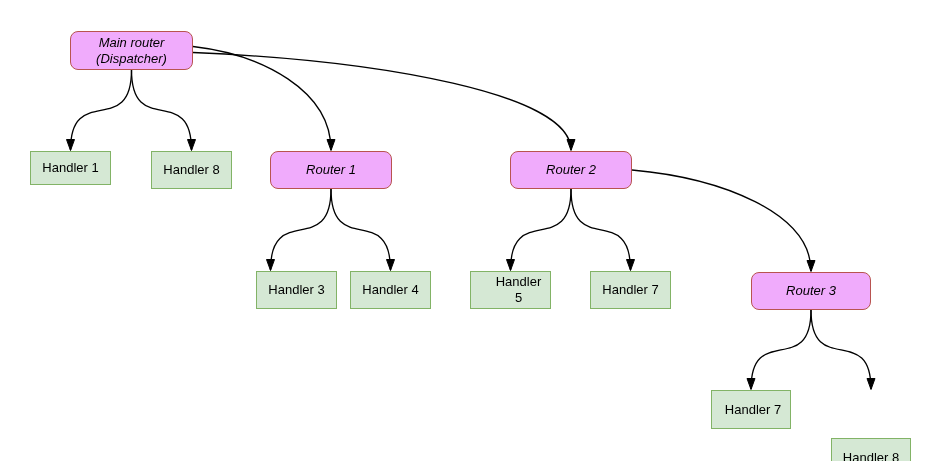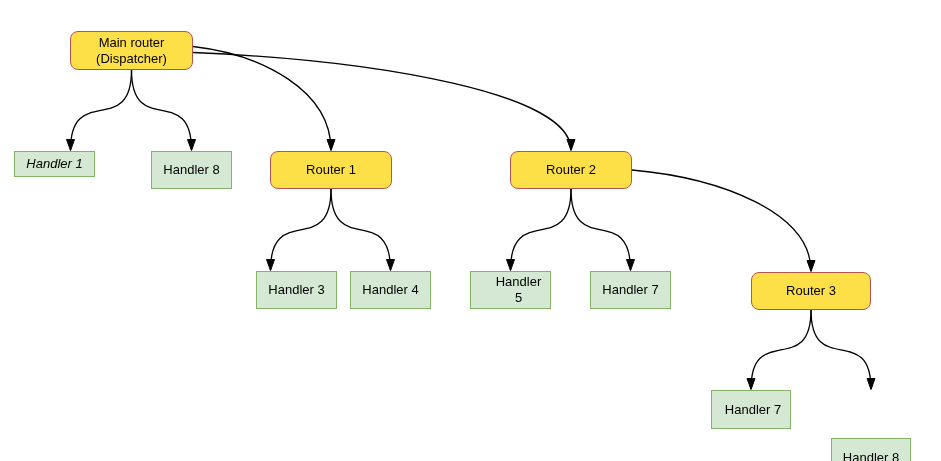--- a/index.html
+++ b/index.html
@@ -29,9 +29,10 @@
     padding: 2px 4px;
   }
   .node.router {
-    background: #fde047;
+    background: #f0abfc;
     border: 1px solid #b85450;
     border-radius: 8px;
+    font-style: italic;
   }
   .node.handler {
     background: #d5e8d4;

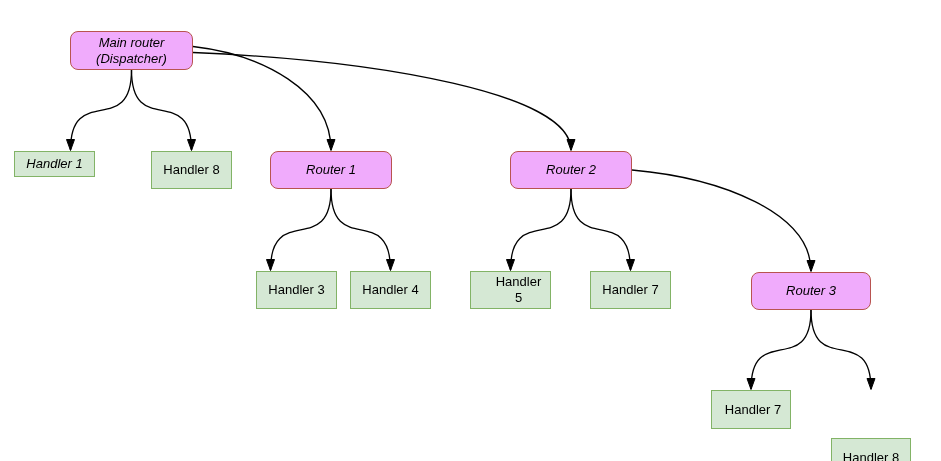--- a/index.html
+++ b/index.html
@@ -73,7 +73,7 @@
       <div class="node router" style="left: 70px; top: 31px; width: 123px; height: 39px;">
         <span>Main router (Dispatcher)</span>
       </div>
-      <div class="node handler" style="left: 14px; top: 151px; width: 81px; height: 26px; font-style: italic;">
+      <div class="node handler" style="left: 30px; top: 151px; width: 81px; height: 34px;">
         <span>Handler 1</span>
       </div>
       <div class="node handler" style="left: 151px; top: 151px; width: 81px; height: 38px;">

